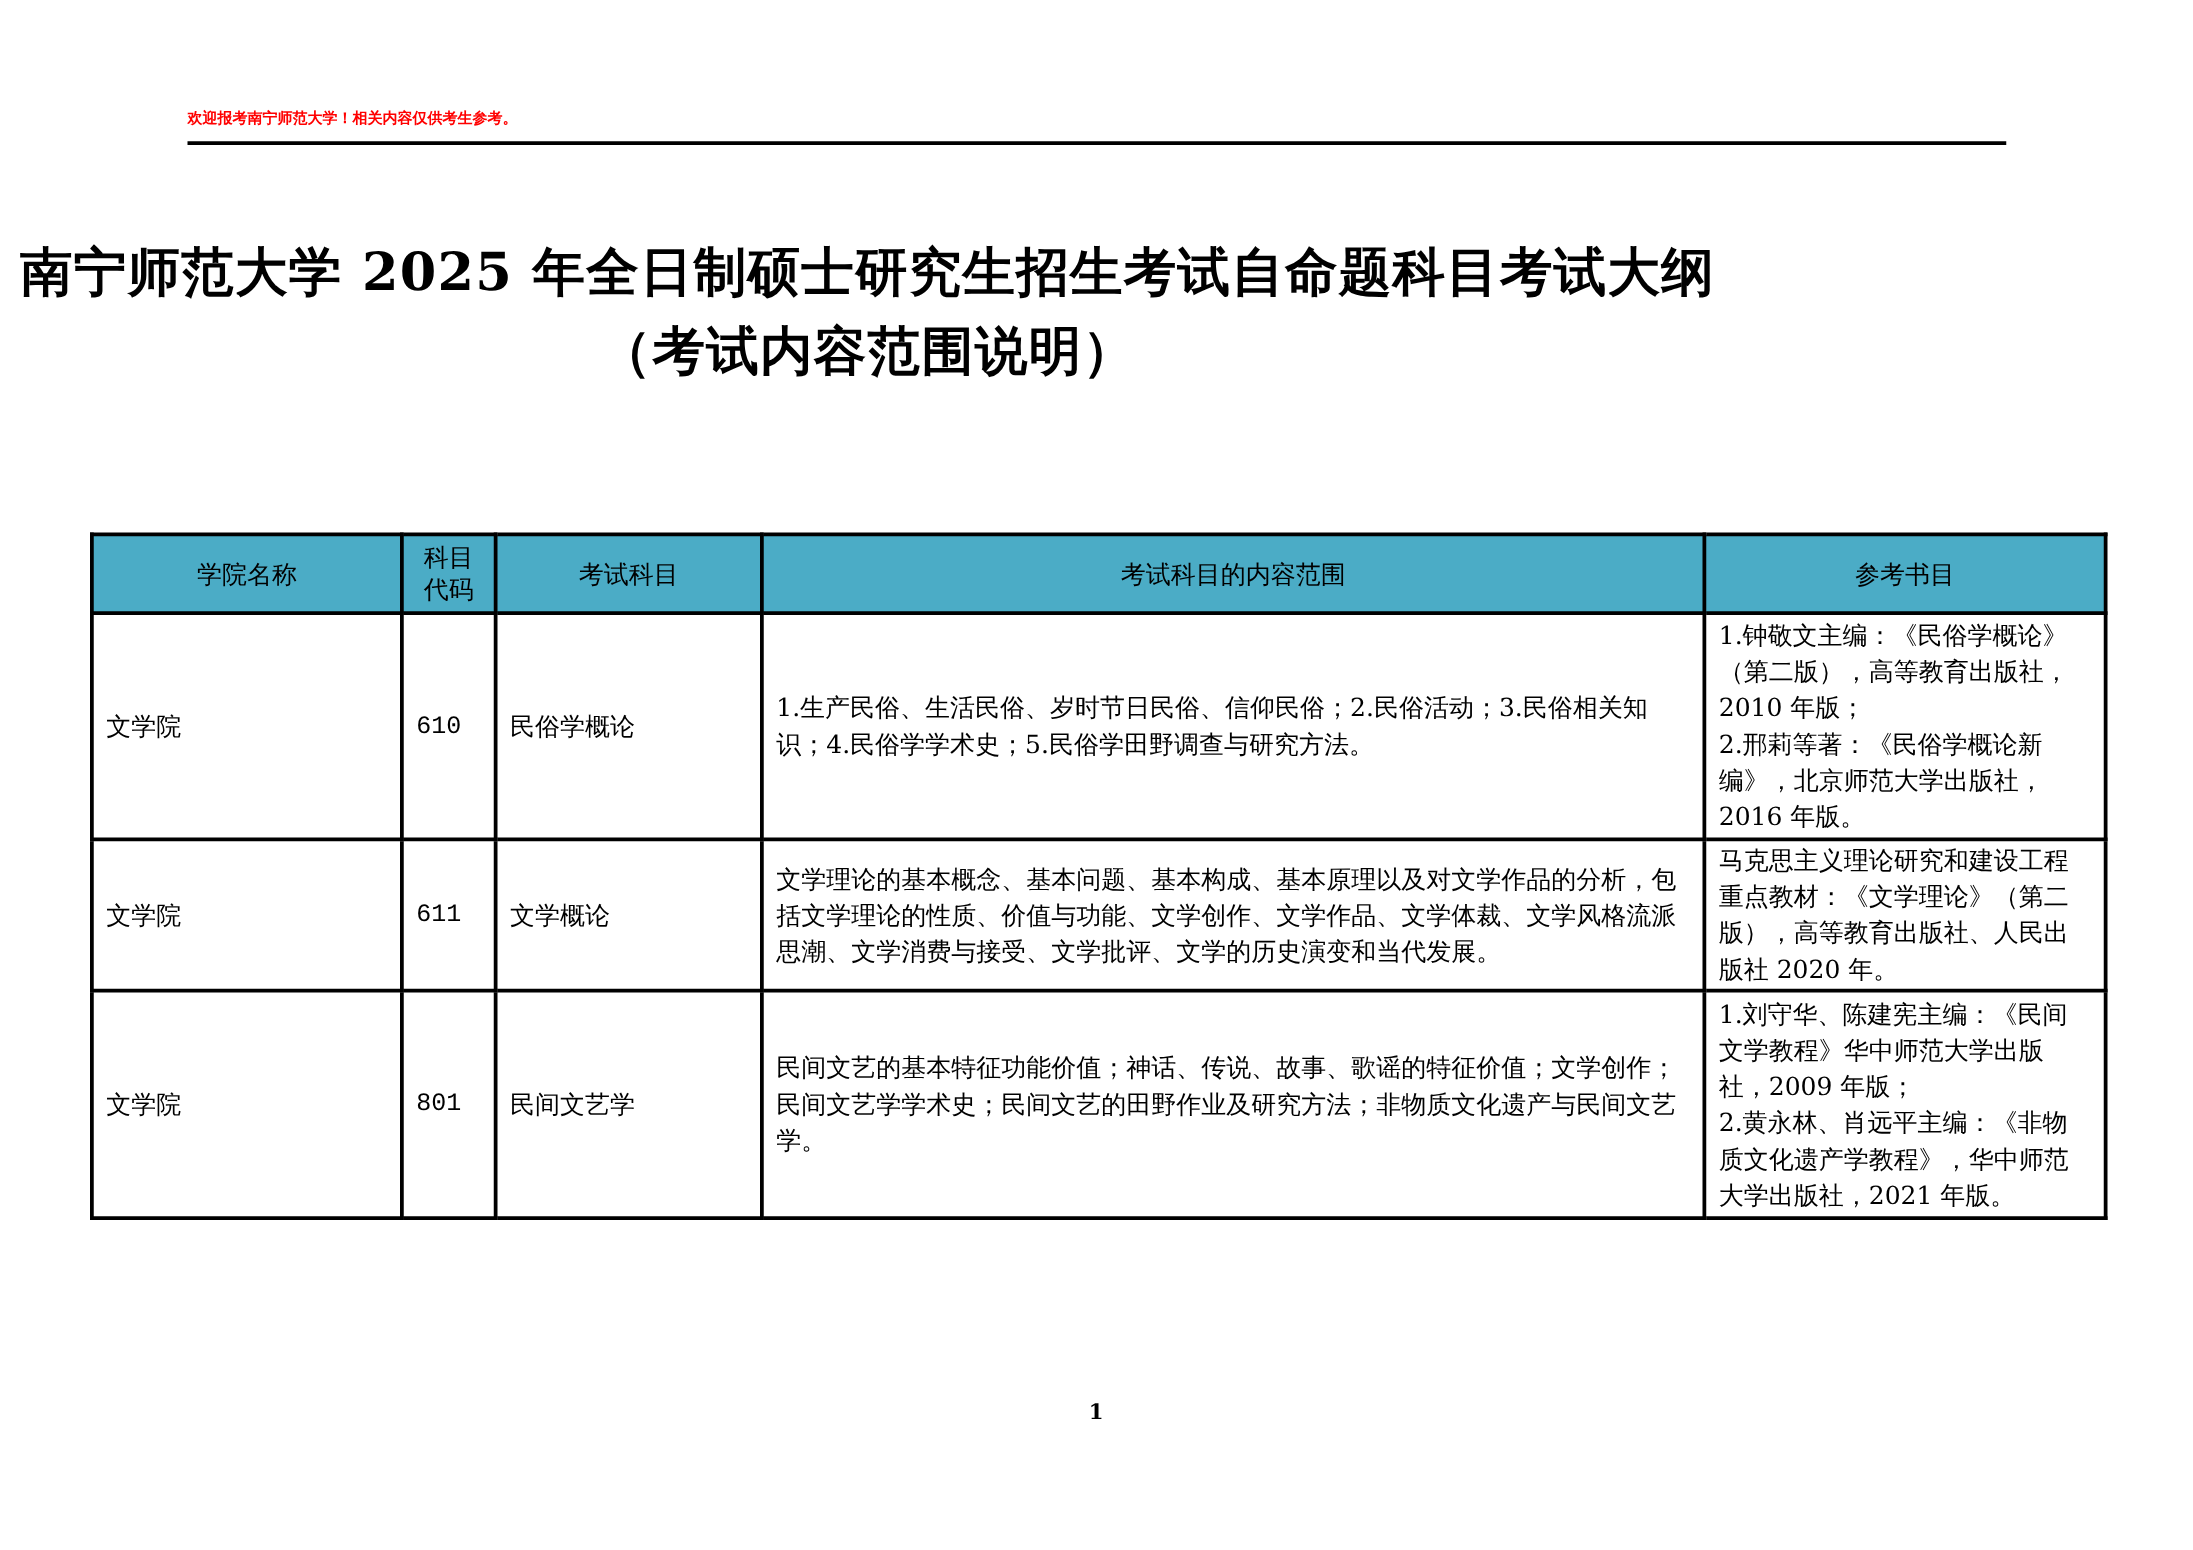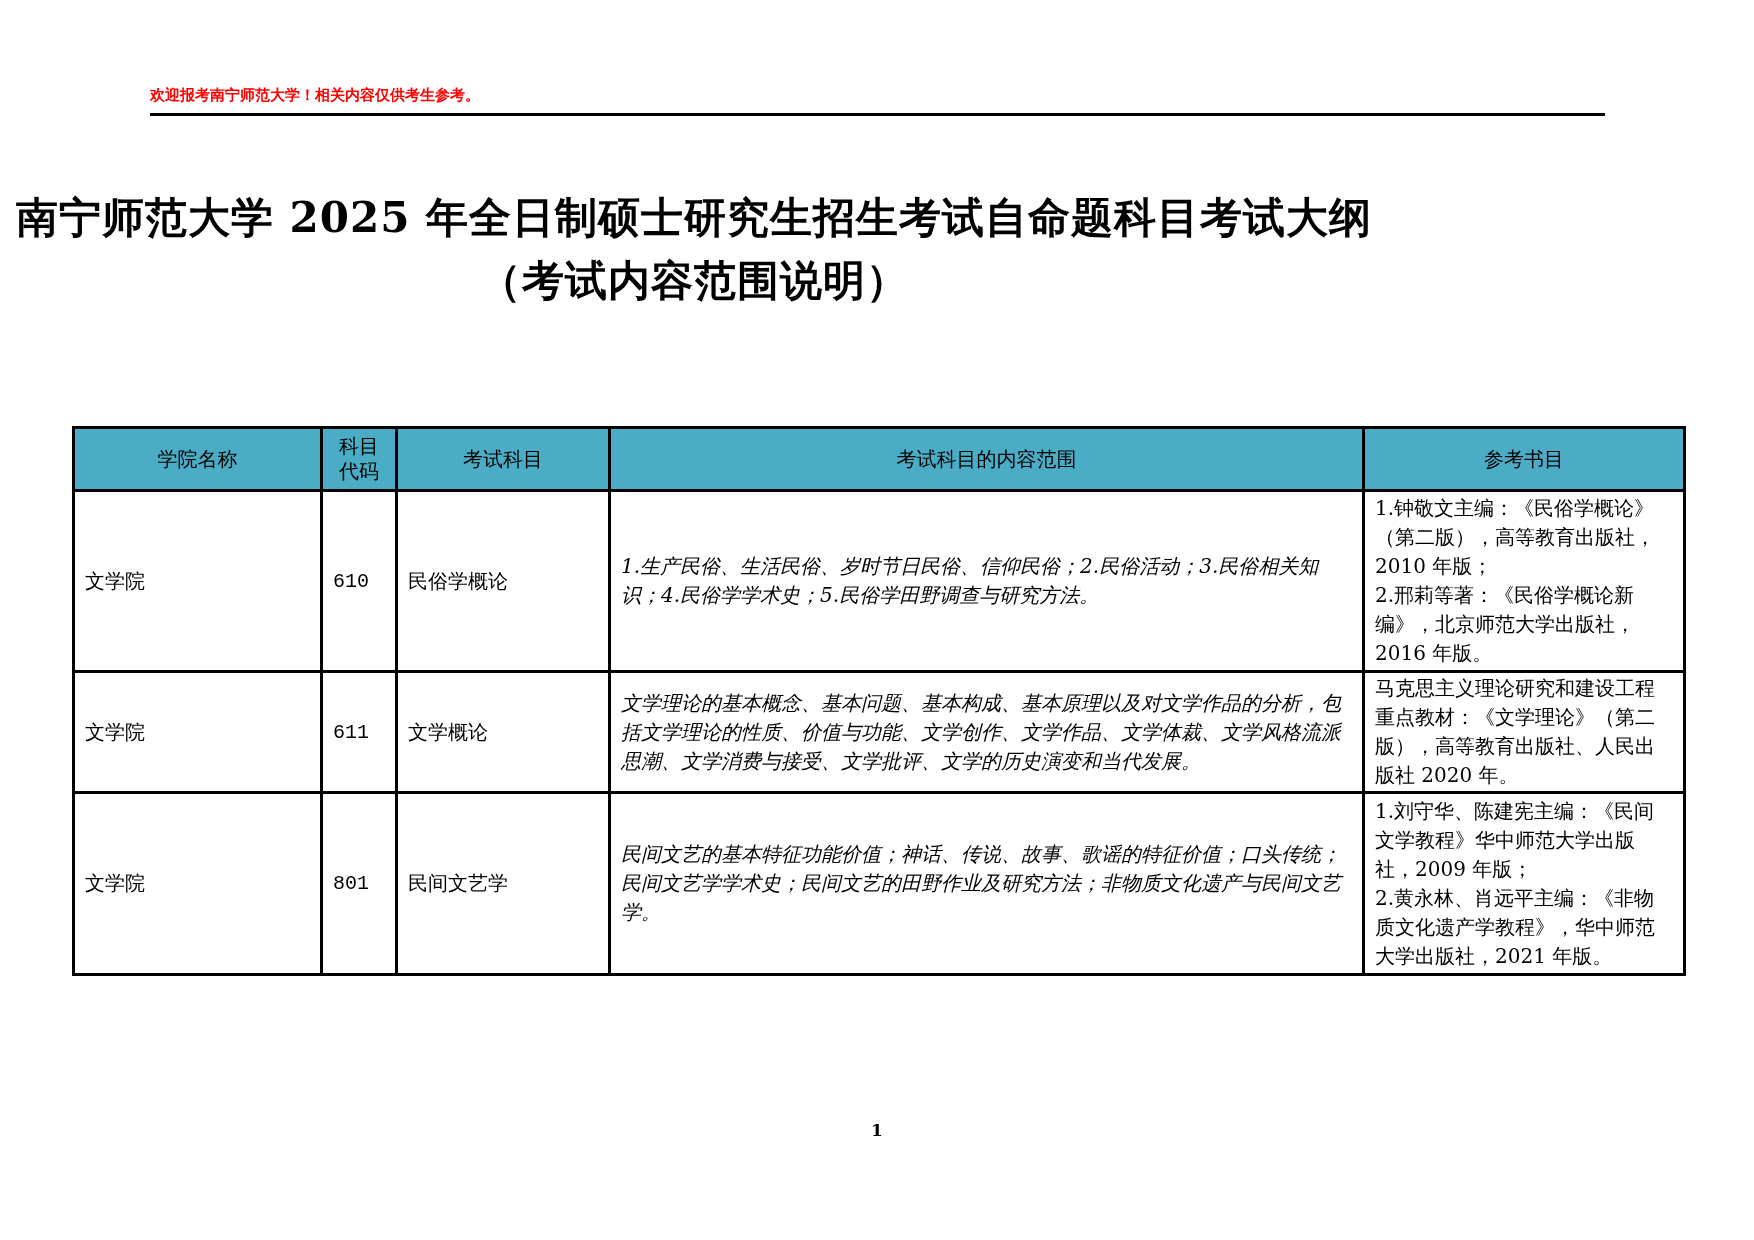--- a/index.html
+++ b/index.html
@@ -5,7 +5,7 @@
   html, body { margin: 0; padding: 0; background: #ffffff; }
   body { width: 1754px; height: 1240px; position: relative; overflow: hidden;
          font-family: "DejaVu Serif", serif; color: #000; }
-  .notice { position: absolute; left: 150px; top: 86px; font-size: 15px; font-weight: bold;
+  .notice { position: absolute; left: 150px; top: 86px; font-size: 12px; font-weight: bold;
             color: #ff0000; font-family: "DejaVu Sans", sans-serif; letter-spacing: 0px; }
   .rule { position: absolute; left: 150px; top: 113px; width: 1455px; height: 3px; background: #000; }
   .title { position: absolute; left: 0; width: 1388px; text-align: center; font-weight: bold;

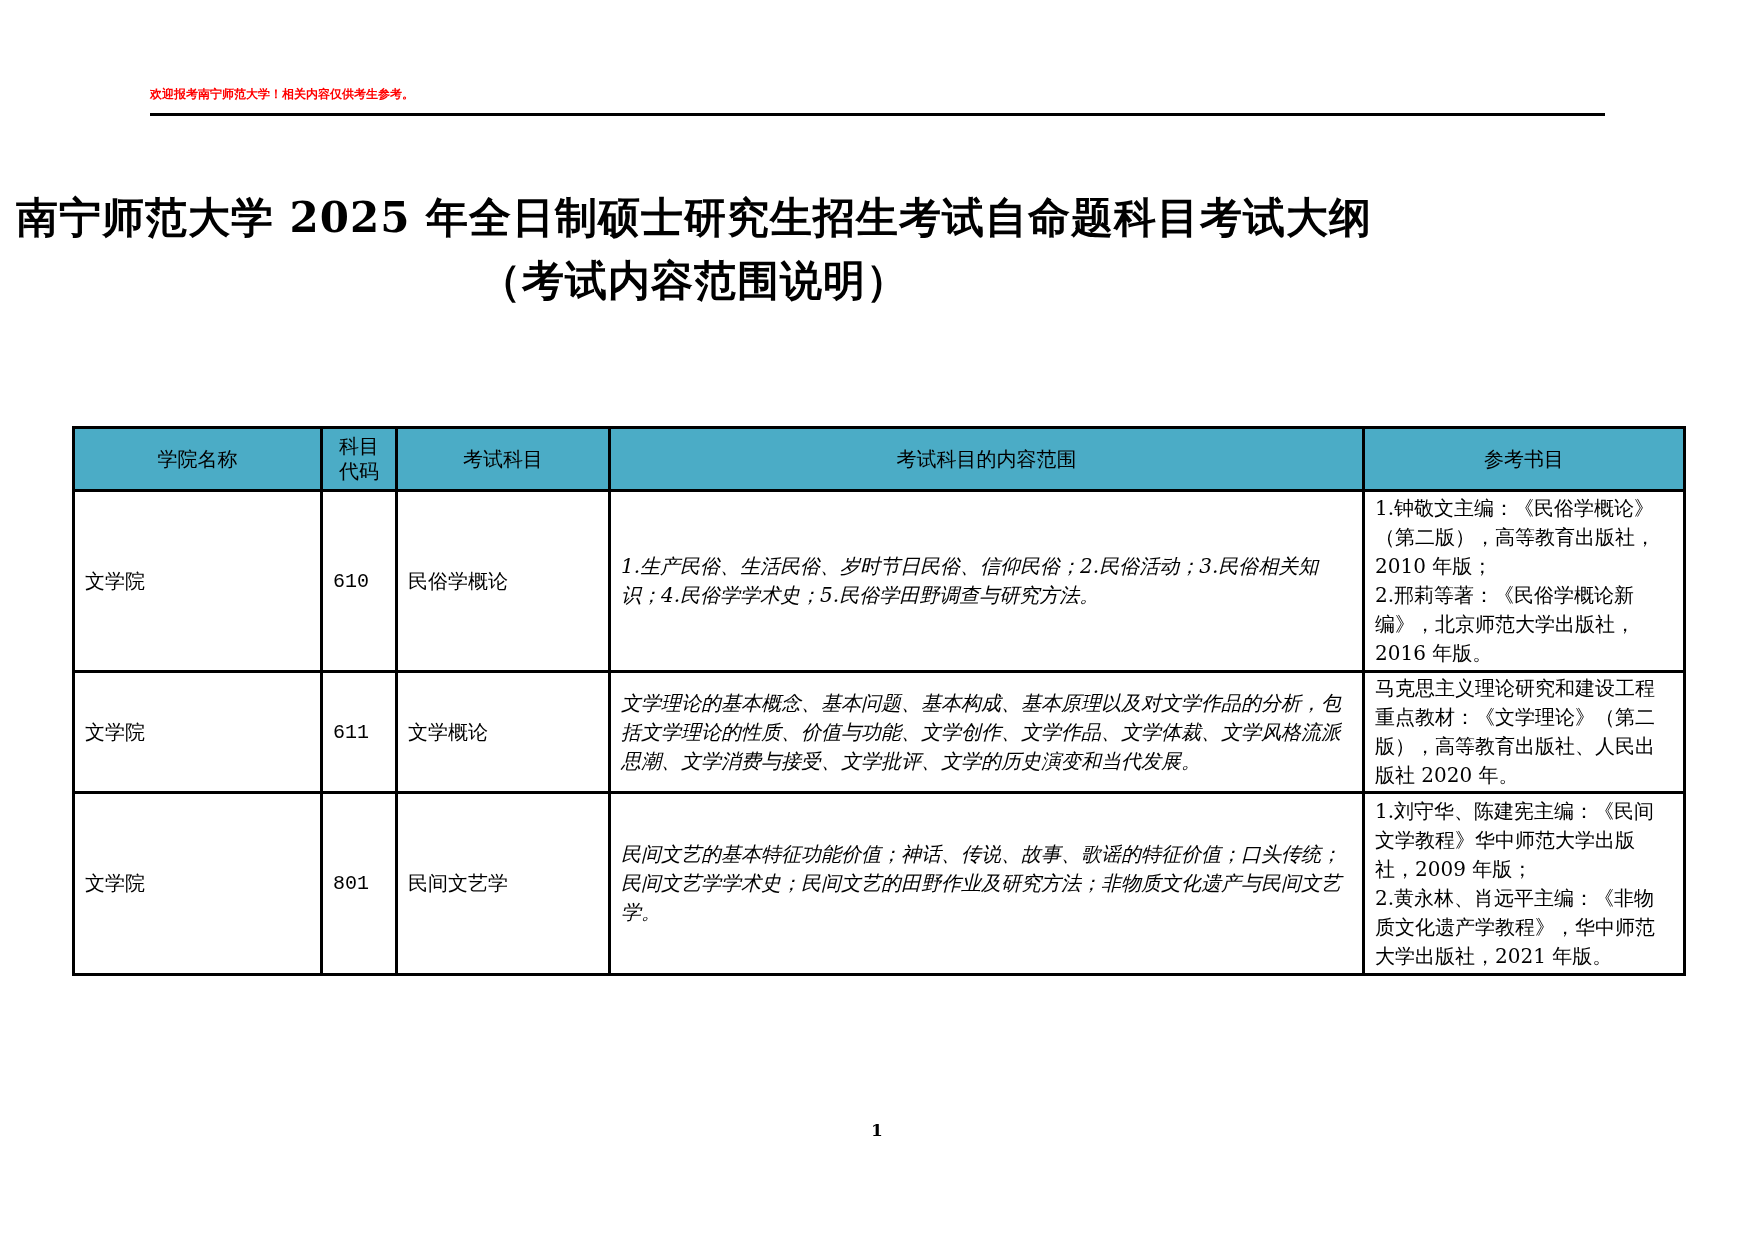--- a/index.html
+++ b/index.html
@@ -19,7 +19,7 @@
                   font-size: 20px; text-align: center; height: 60px; line-height: 25px; padding: 0 4px; }
   table.exam td { font-size: 20px; line-height: 29px; text-align: left; }
   td.code { padding-left: 10px; font-family: Liberation Mono, monospace; }
-  td.scope { padding: 0 10px; font-style: italic; }
+  td.scope { padding: 0 10px; }
   td.refs { padding: 0 8px; }
   .pagenum { position: absolute; left: 0; width: 1754px; top: 1120px; text-align: center;
              font-family: "DejaVu Serif", serif; font-weight: bold; font-size: 17px; }

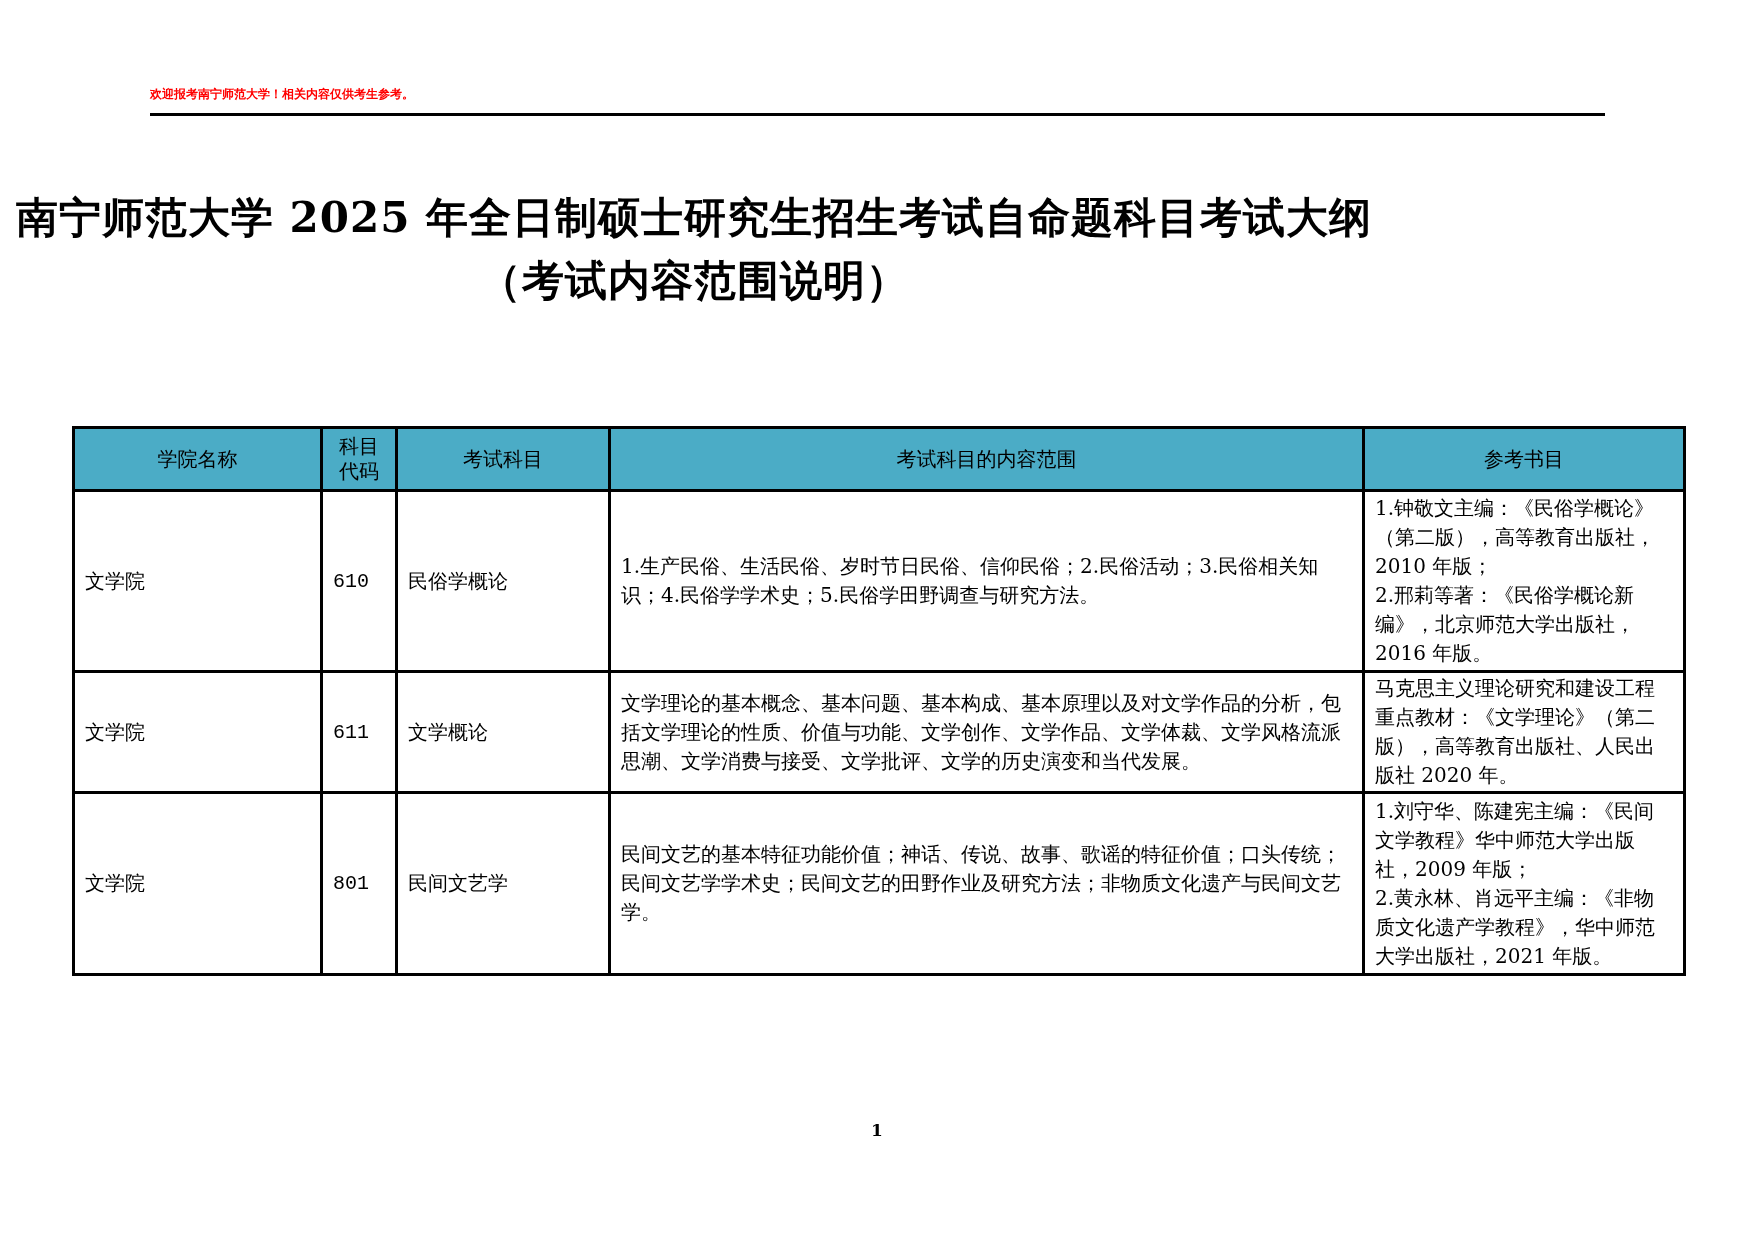--- a/index.html
+++ b/index.html
@@ -78,7 +78,7 @@
       <td>文学院</td>
       <td class="code">801</td>
       <td>民间文艺学</td>
-      <td class="scope">民间文艺的基本特征功能价值；神话、传说、故事、歌谣的特征价值；口头传统；民间文艺学学术史；民间文艺的田野作业及研究方法；非物质文化遗产与民间文艺学。</td>
+      <td class="scope">民间文艺的基本特征功能价值；神话、传说、故事、歌谣的特征价值；文学创作；民间文艺学学术史；民间文艺的田野作业及研究方法；非物质文化遗产与民间文艺学。</td>
       <td class="refs">
         <span class="ref-line">1.刘守华、陈建宪主编：《民间文学教程》华中师范大学出版社，2009 年版；</span>
         <span class="ref-line">2.黄永林、肖远平主编：《非物质文化遗产学教程》，华中师范大学出版社，2021 年版。</span>

